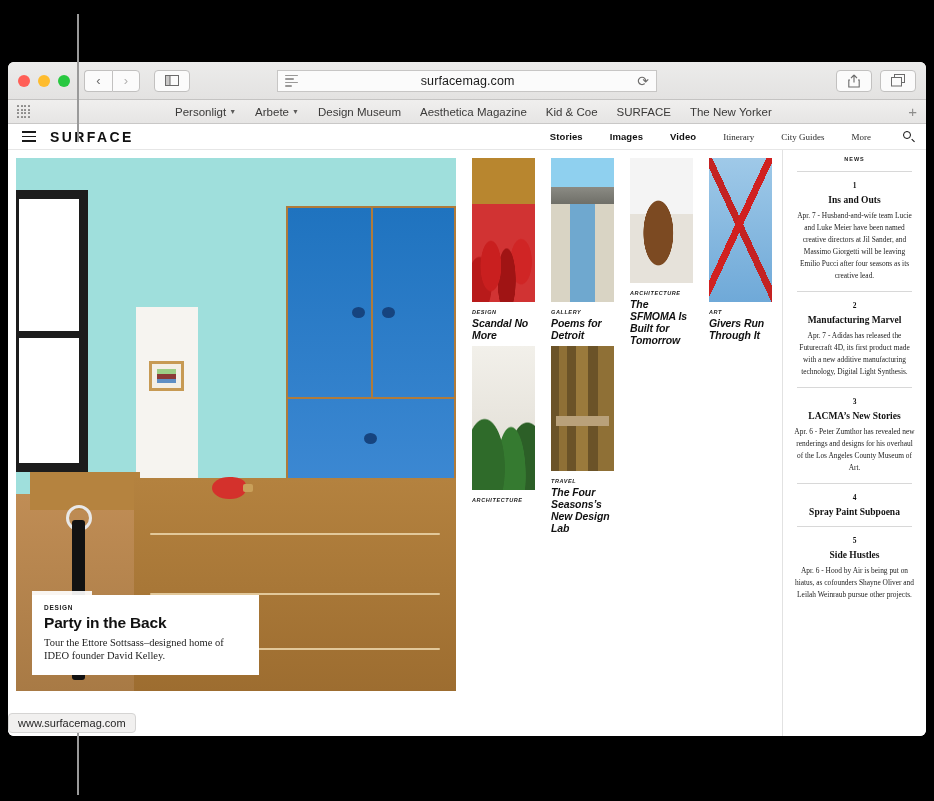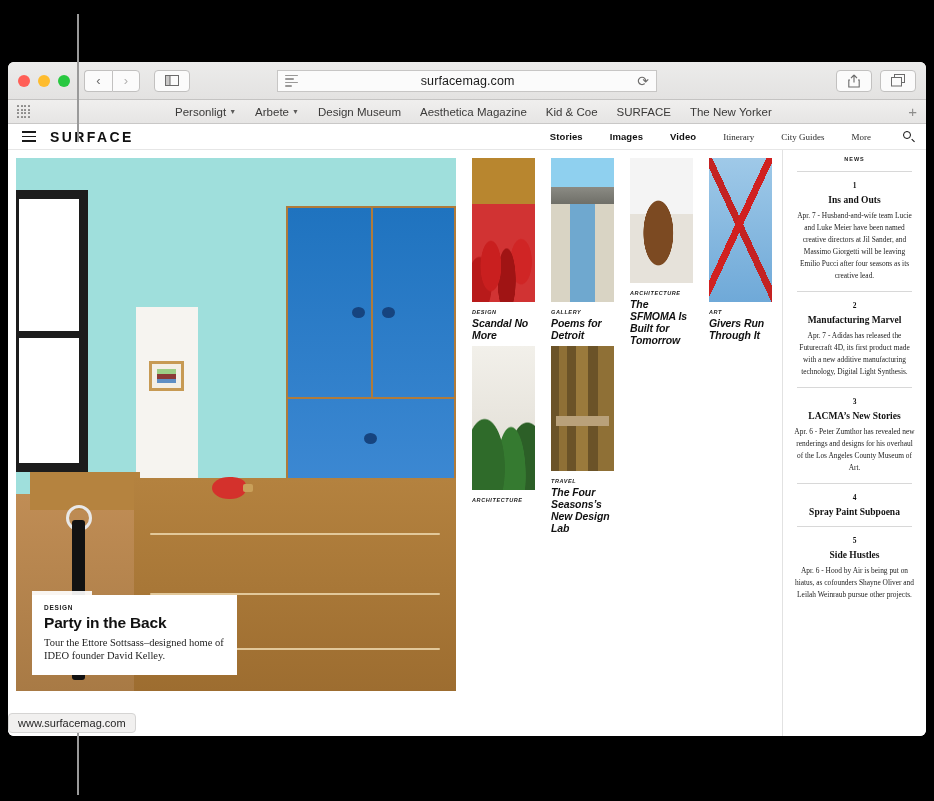--- a/index.html
+++ b/index.html
@@ -142,7 +142,7 @@
     padding: 3px 8px; font-size: 8.5px; color: #222; display: flex; gap: 7px; align-items: center; letter-spacing: .3px;
   }
   #hero-caption {
-    position: absolute; left: 16px; bottom: 16px; width: 205px; background: #fff; padding: 9px 12px 12px;
+    position: absolute; left: 16px; bottom: 16px; width: 227px; background: #fff; padding: 9px 12px 12px;
   }
   #hc-kicker { font-size: 6.5px; font-weight: bold; letter-spacing: .7px; color: #1a1a1a; }
   #hc-title { font-size: 15.5px; font-weight: bold; color: #111; margin-top: 3px; letter-spacing: -.2px; }

